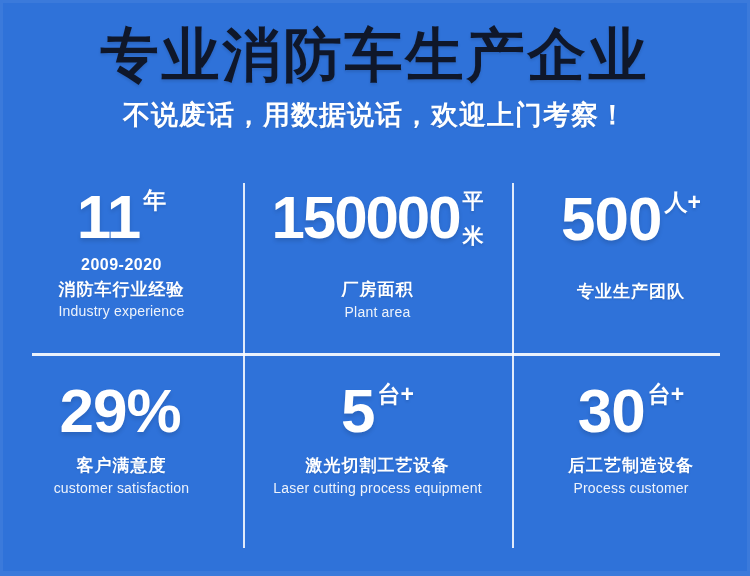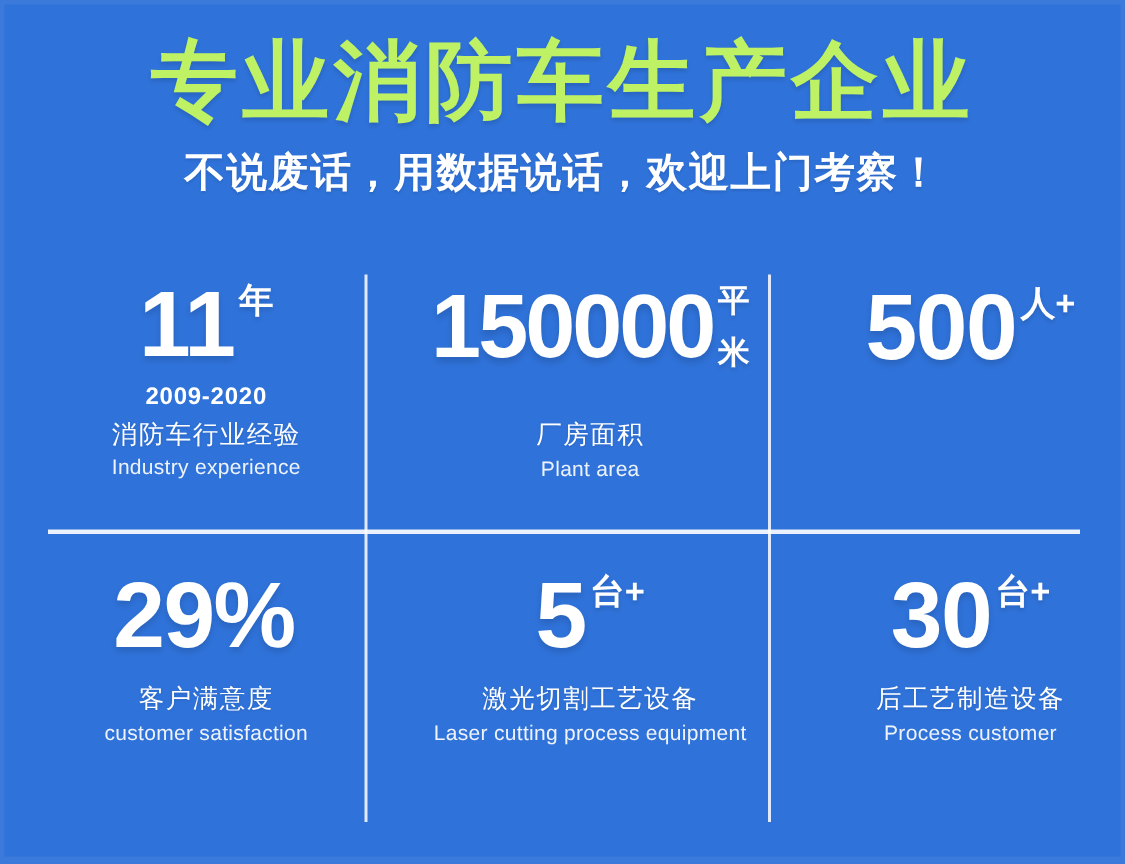--- a/index.html
+++ b/index.html
@@ -43,7 +43,7 @@
     text-align: center;
   }
   .headline {
-    color: #bef264;
+    color: #0f172a;
     font-size: 58px;
     line-height: 1.06;
     font-weight: 700;

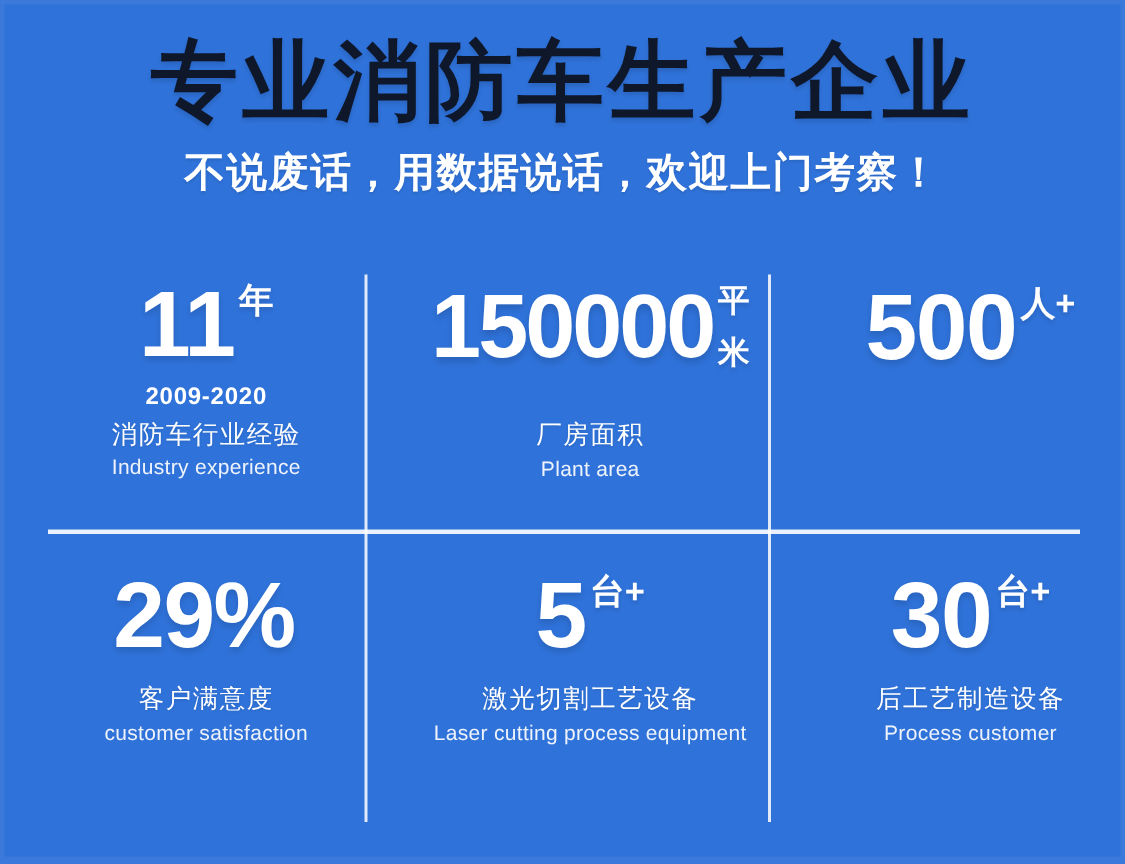--- a/index.html
+++ b/index.html
@@ -69,7 +69,6 @@
     top: 180px;
     width: 602px;
     height: 372px;
-    margin-left: 16px;
   }
   .grid-row {
     position: absolute;

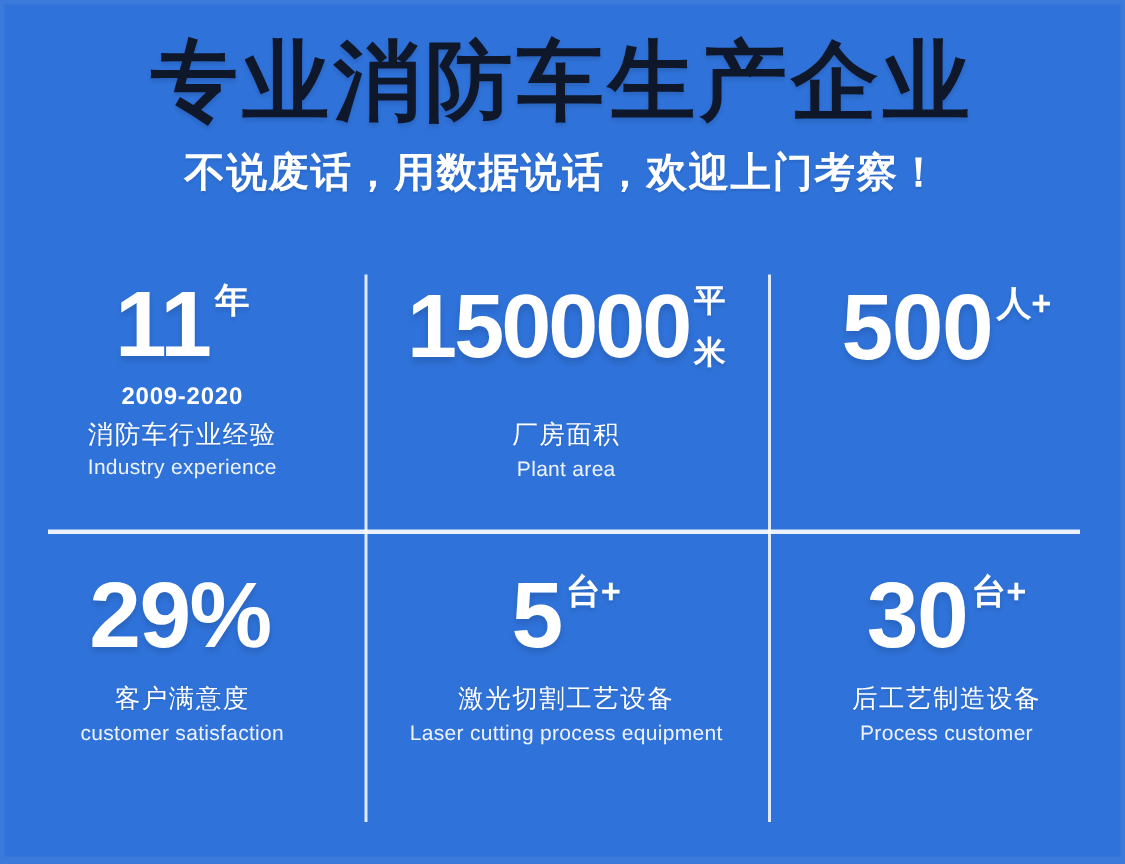--- a/index.html
+++ b/index.html
@@ -143,7 +143,7 @@
     margin-top: 6px;
     color: #ffffff;
     font-size: 17px;
-    font-weight: 400;
+    font-weight: 700;
     line-height: 1.15;
     letter-spacing: 1px;
     white-space: nowrap;

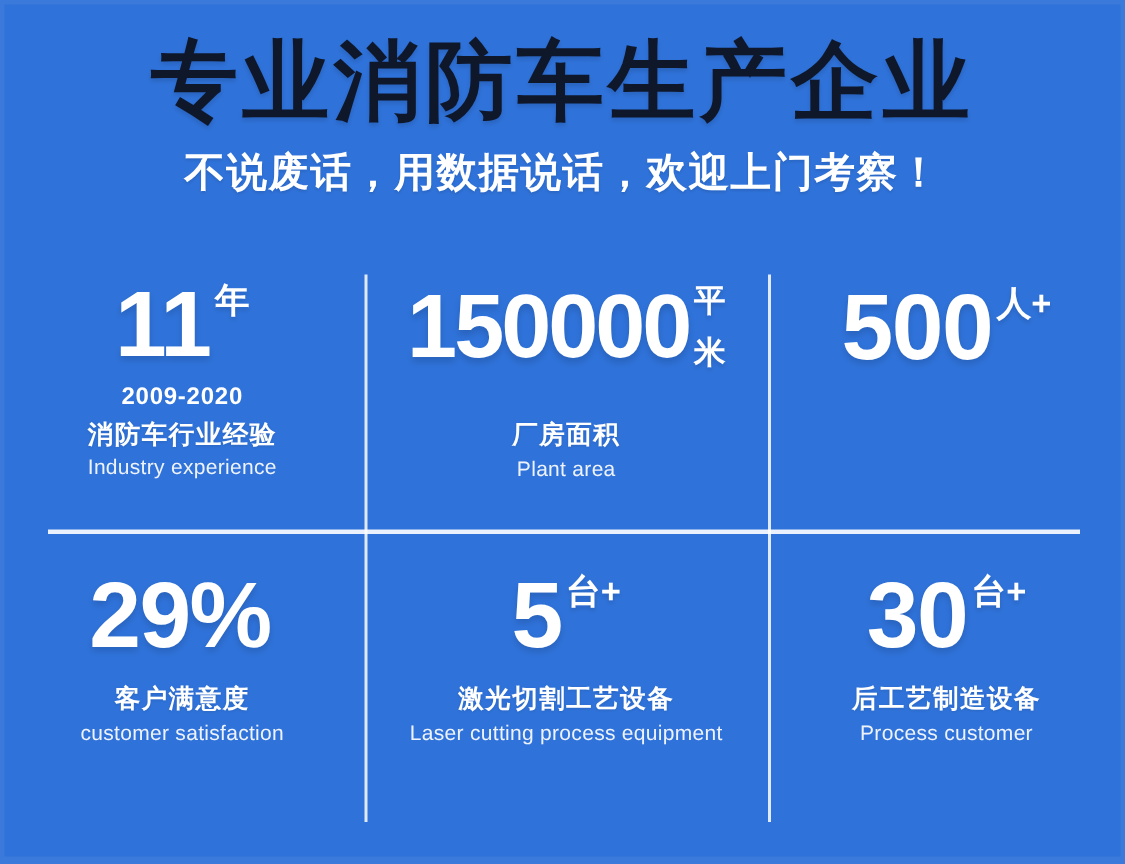--- a/index.html
+++ b/index.html
@@ -238,6 +238,7 @@
           <span class="bignum">500</span>
           <span class="unit">人+</span>
         </div>
+        <div class="label-cn">专业生产团队</div>
       </div>
 
     </div>

